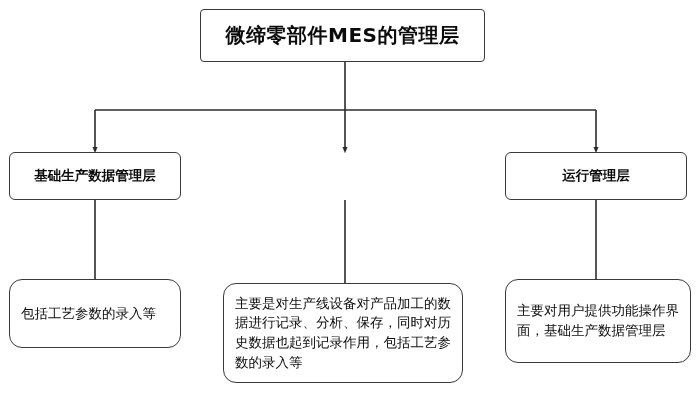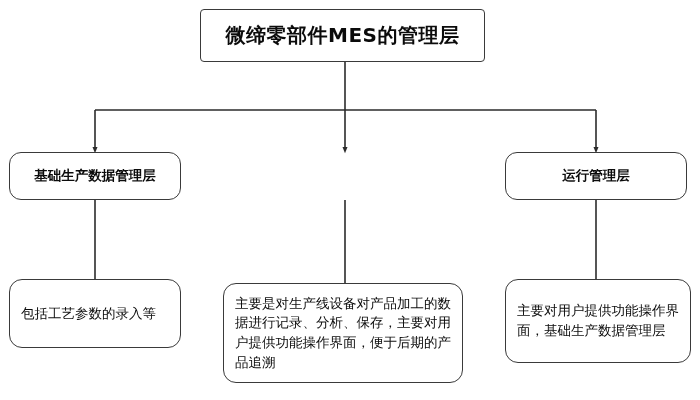--- a/index.html
+++ b/index.html
@@ -31,7 +31,7 @@
     box-sizing: border-box;
     background: #ffffff;
     border: 1.6px solid #3a3a3a;
-    border-radius: 12px;
+    border-radius: 6px;
     display: flex;
     align-items: center;
     z-index: 2;

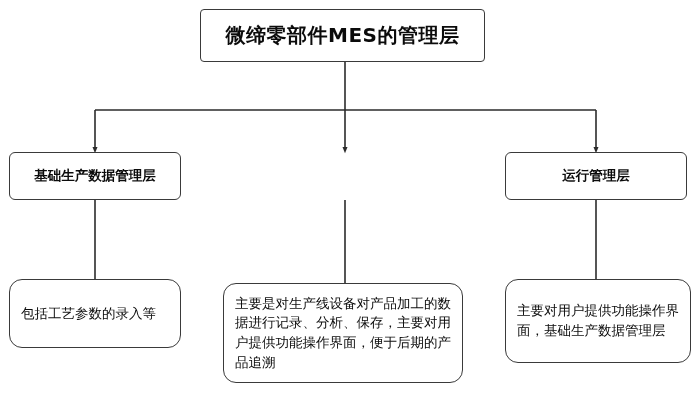--- a/index.html
+++ b/index.html
@@ -122,7 +122,7 @@
     <span class="label">包括工艺参数的录入等</span>
   </div>
   <div class="node node-leaf leaf-mid">
-    <span class="label">主要是对生产线设备对产品加工的数据进行记录、分析、保存，主要对用户提供功能操作界面，便于后期的产品追溯</span>
+    <span class="label">主要是对生产线设备对产品加工的数据进行记录、分析、保存，同时对历史数据也起到记录作用，包括工艺参数的录入等</span>
   </div>
   <div class="node node-leaf leaf-right">
     <span class="label">主要对用户提供功能操作界面，基础生产数据管理层</span>

